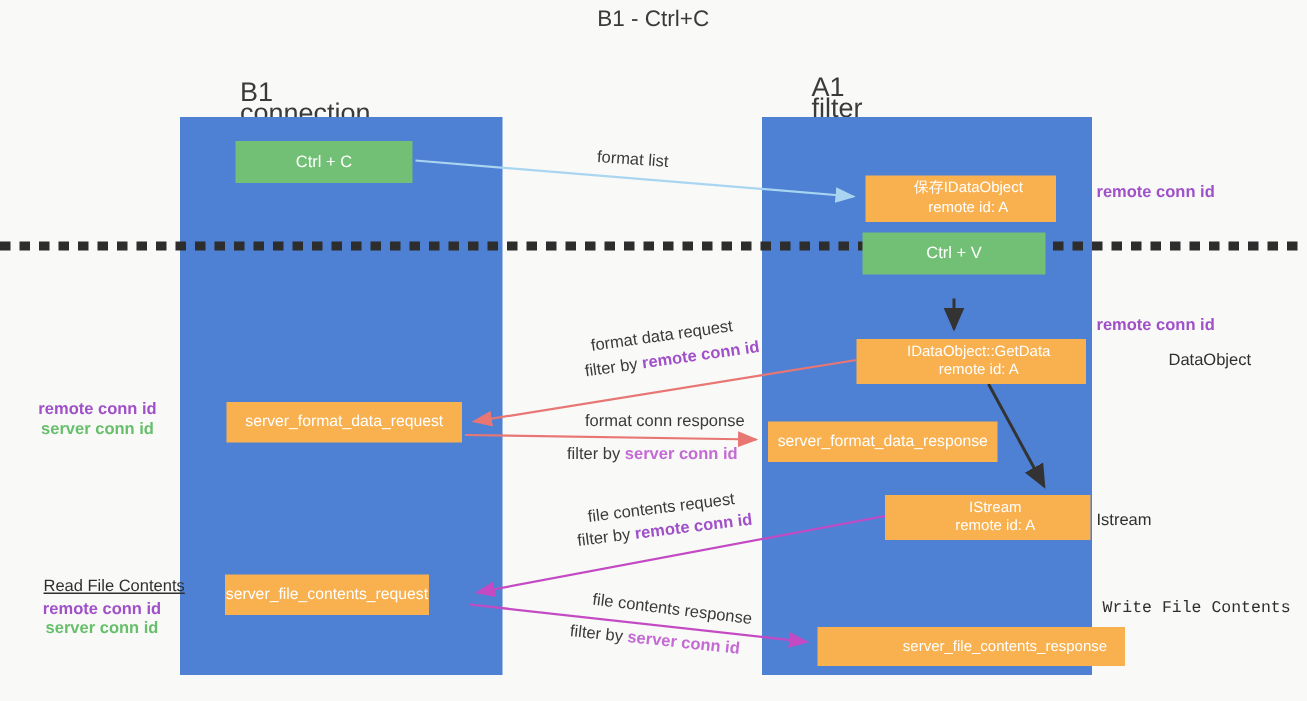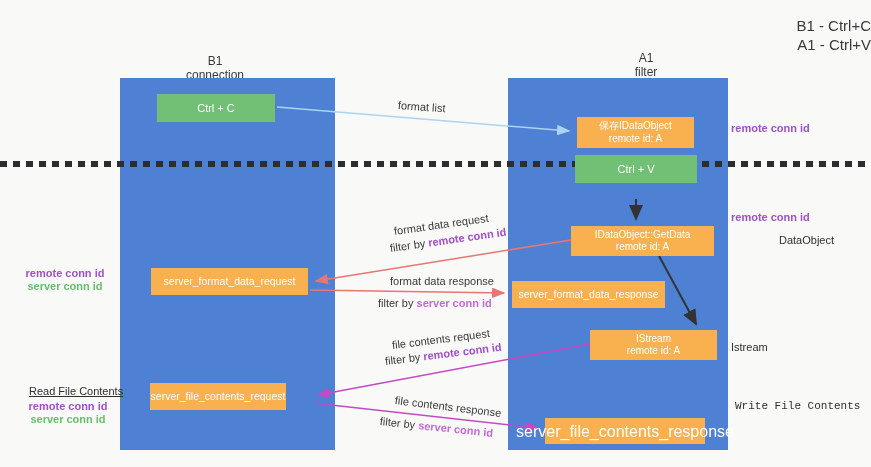--- a/index.html
+++ b/index.html
@@ -10,7 +10,7 @@
     color:#333;
   }
   .abs{position:absolute;}
-  #title{left:0;right:0;top:16px;text-align:right;font-size:15px;line-height:19px;color:#3a3a3a;}
+  #title{left:0;right:0;top:3px;text-align:center;font-size:15px;line-height:19px;color:#3a3a3a;}
   .col-header{text-align:center;font-size:12px;line-height:14px;color:#3a3a3a;}
   .column{background:#4e80d4;}
   .box{

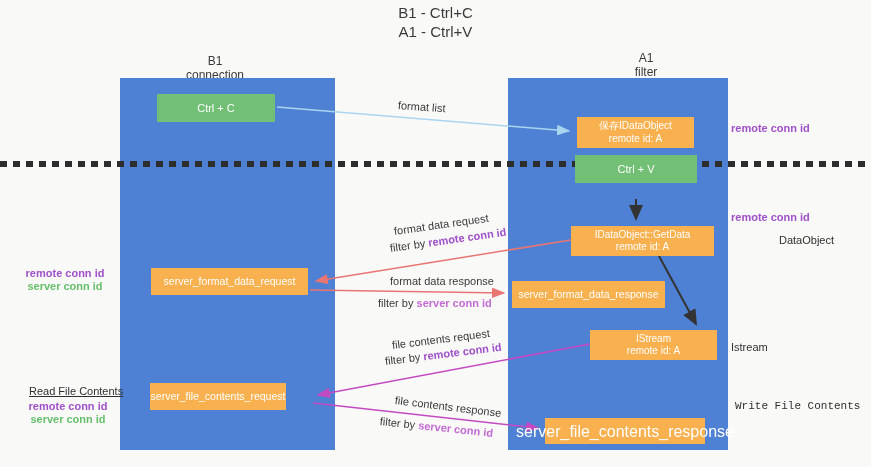--- a/index.html
+++ b/index.html
@@ -36,7 +36,6 @@
 
   <div id="title" class="abs">
     <div>B1 - Ctrl+C</div>
-    <div>A1 - Ctrl+V</div>
   </div>
 
   <div class="abs col-header" style="left:160px;top:54px;width:110px;">

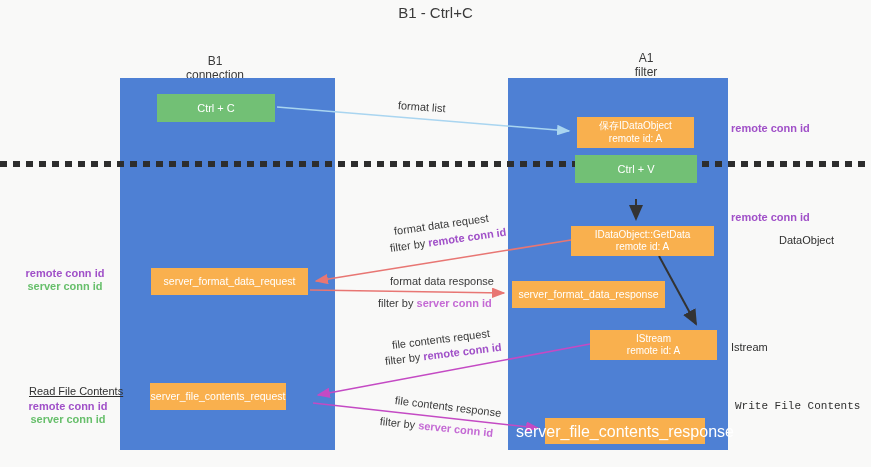--- a/index.html
+++ b/index.html
@@ -11,7 +11,7 @@
   }
   .abs{position:absolute;}
   #title{left:0;right:0;top:3px;text-align:center;font-size:15px;line-height:19px;color:#3a3a3a;}
-  .col-header{text-align:center;font-size:12px;line-height:14px;color:#3a3a3a;}
+  .col-header{font-size:18px;line-height:14px;color:#3a3a3a;}
   .column{background:#4e80d4;}
   .box{
     display:flex;flex-direction:column;align-items:center;justify-content:center;

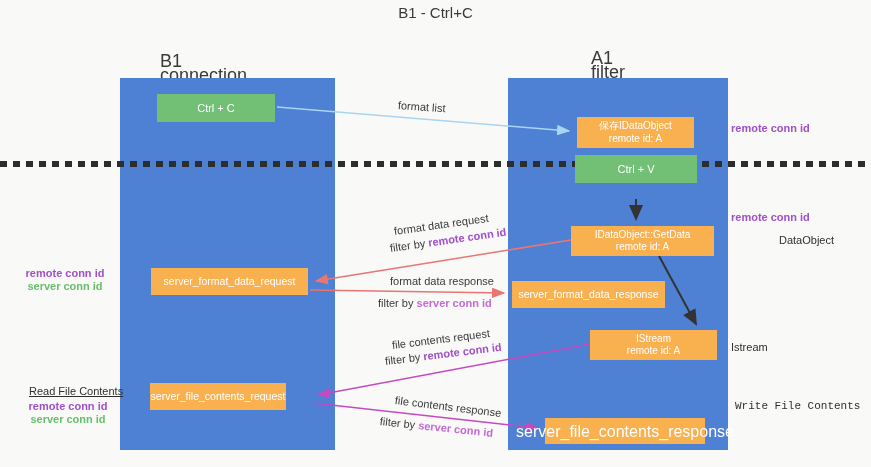--- a/index.html
+++ b/index.html
@@ -42,7 +42,7 @@
     <div>B1</div>
     <div>connection</div>
   </div>
-  <div class="abs col-header" style="left:591px;top:51px;width:110px;">
+  <div class="abs col-header" style="left:541px;top:51px;width:110px;">
     <div>A1</div>
     <div>filter</div>
   </div>

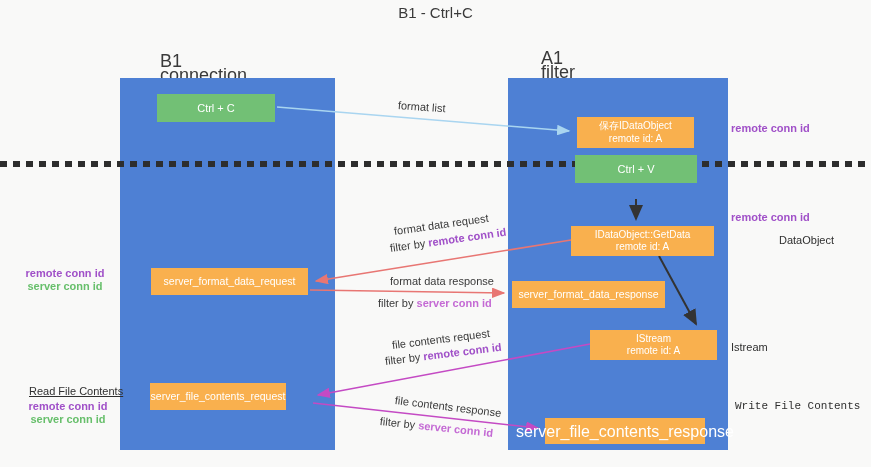--- a/index.html
+++ b/index.html
@@ -19,7 +19,7 @@
   }
   .box.green{background:#72c075;}
   .box.orange{background:#f9b04e;}
-  .box.small{font-size:10px;line-height:12.5px;}
+  .box.small{font-size:10px;line-height:12.5px;padding-left:10px;}
   svg{position:absolute;left:0;top:0;}
   .flow-label{font-size:11px;color:#3a3a3a;white-space:nowrap;transform-origin:left center;}
   .note{font-size:11px;white-space:nowrap;}

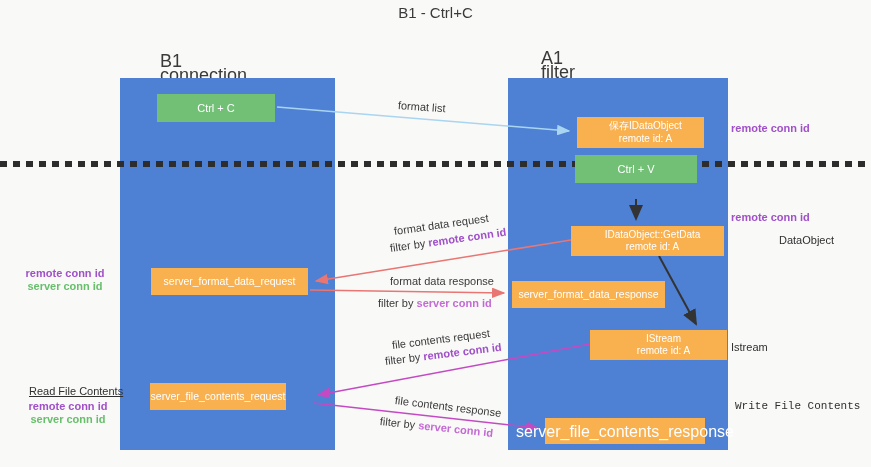--- a/index.html
+++ b/index.html
@@ -129,7 +129,7 @@
     <span>filter by </span><span class="purple-b">remote conn id</span>
   </div>
 
-  <div class="abs flow-label" style="left:390px;top:275px;">format data response</div>
+  <div class="abs flow-label" style="left:390px;top:275px;">format conn response</div>
   <div class="abs flow-label" style="left:378px;top:297px;">
     <span>filter by </span><span class="orchid-b">server conn id</span>
   </div>

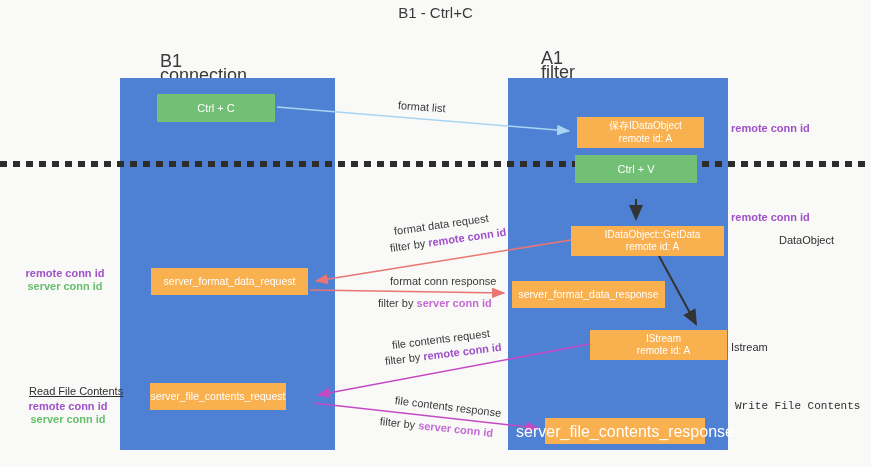--- a/index.html
+++ b/index.html
@@ -118,7 +118,7 @@
     <span>server_file_contents_request</span>
   </div>
 
-  <div class="abs box orange" style="left:545px;top:418px;width:160px;height:26px;font-size:16px;">
+  <div class="abs box orange" style="left:545px;top:418px;width:160px;height:26px;font-size:10px;padding-left:45px;">
     <span>server_file_contents_response</span>
   </div>
 

